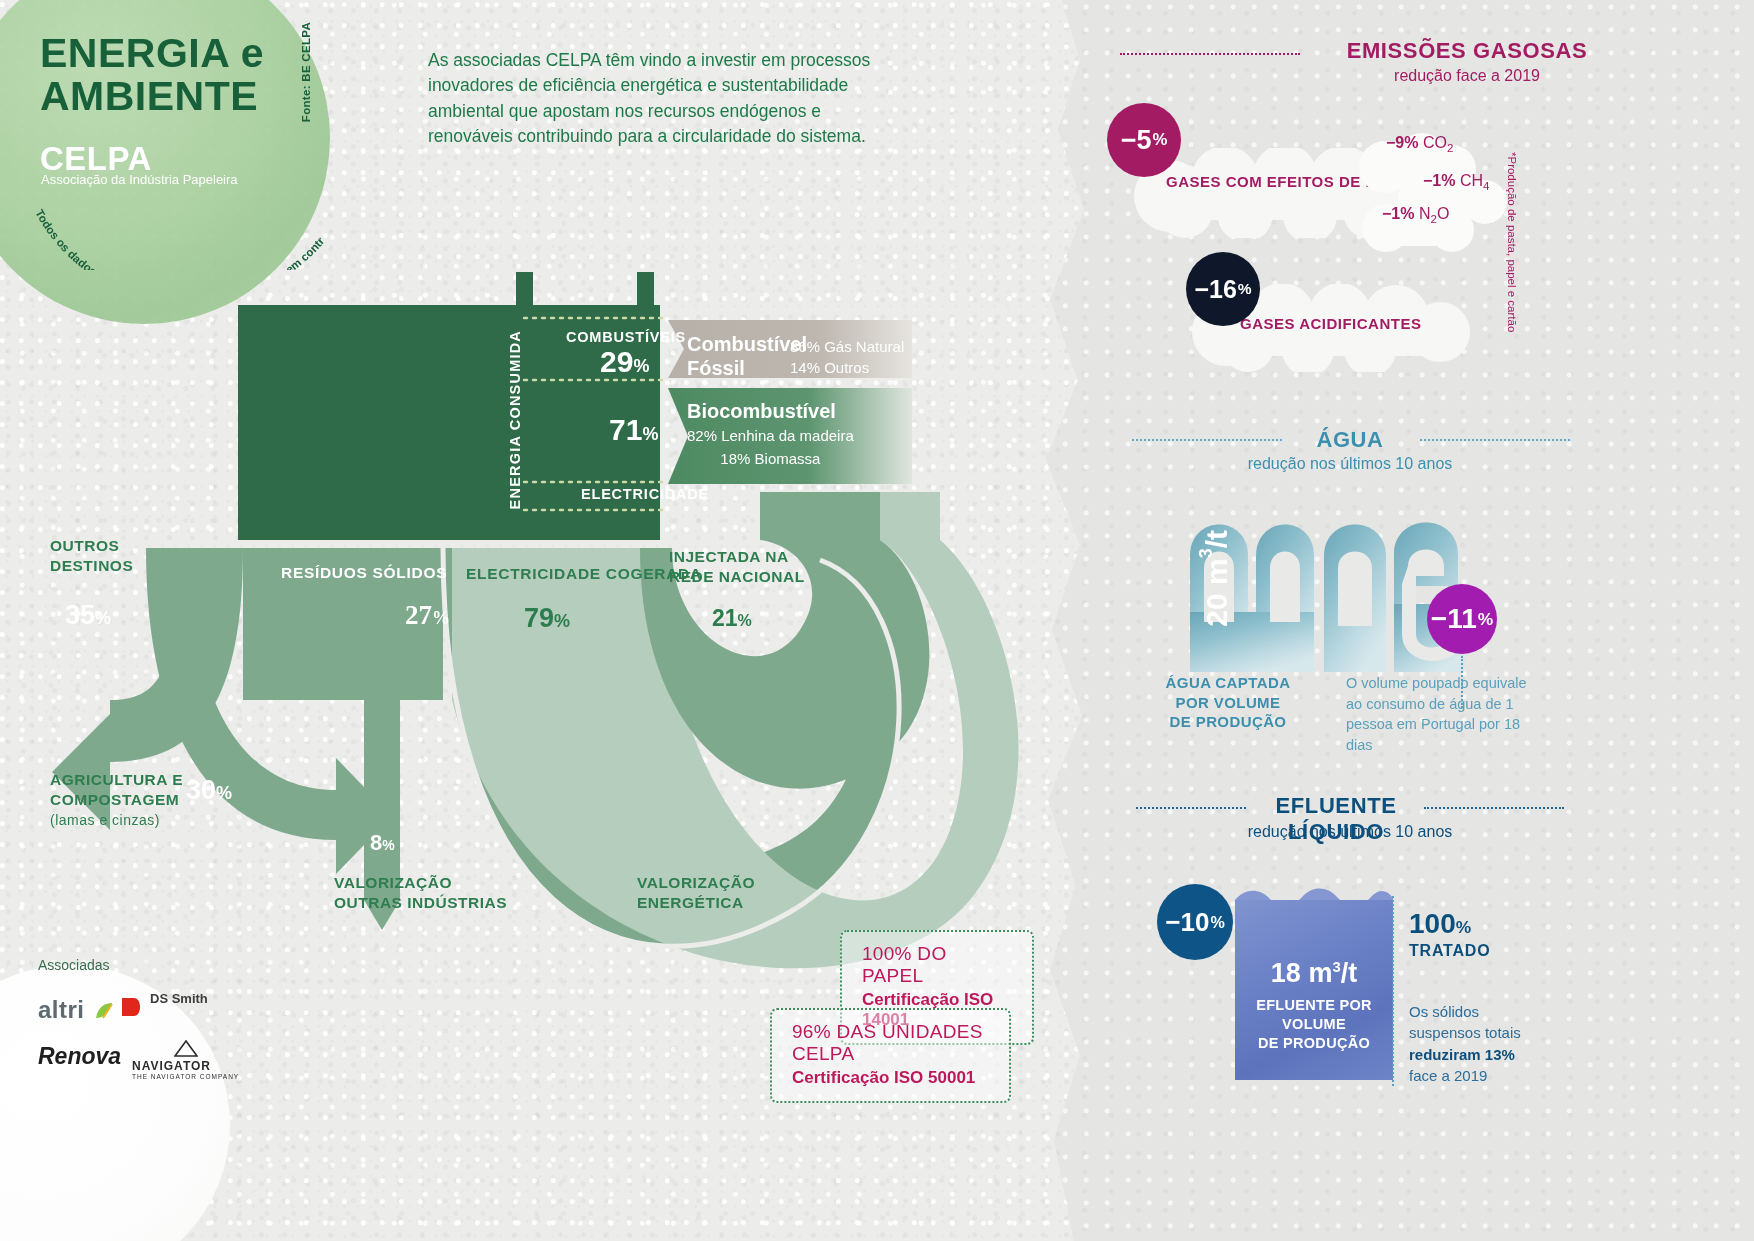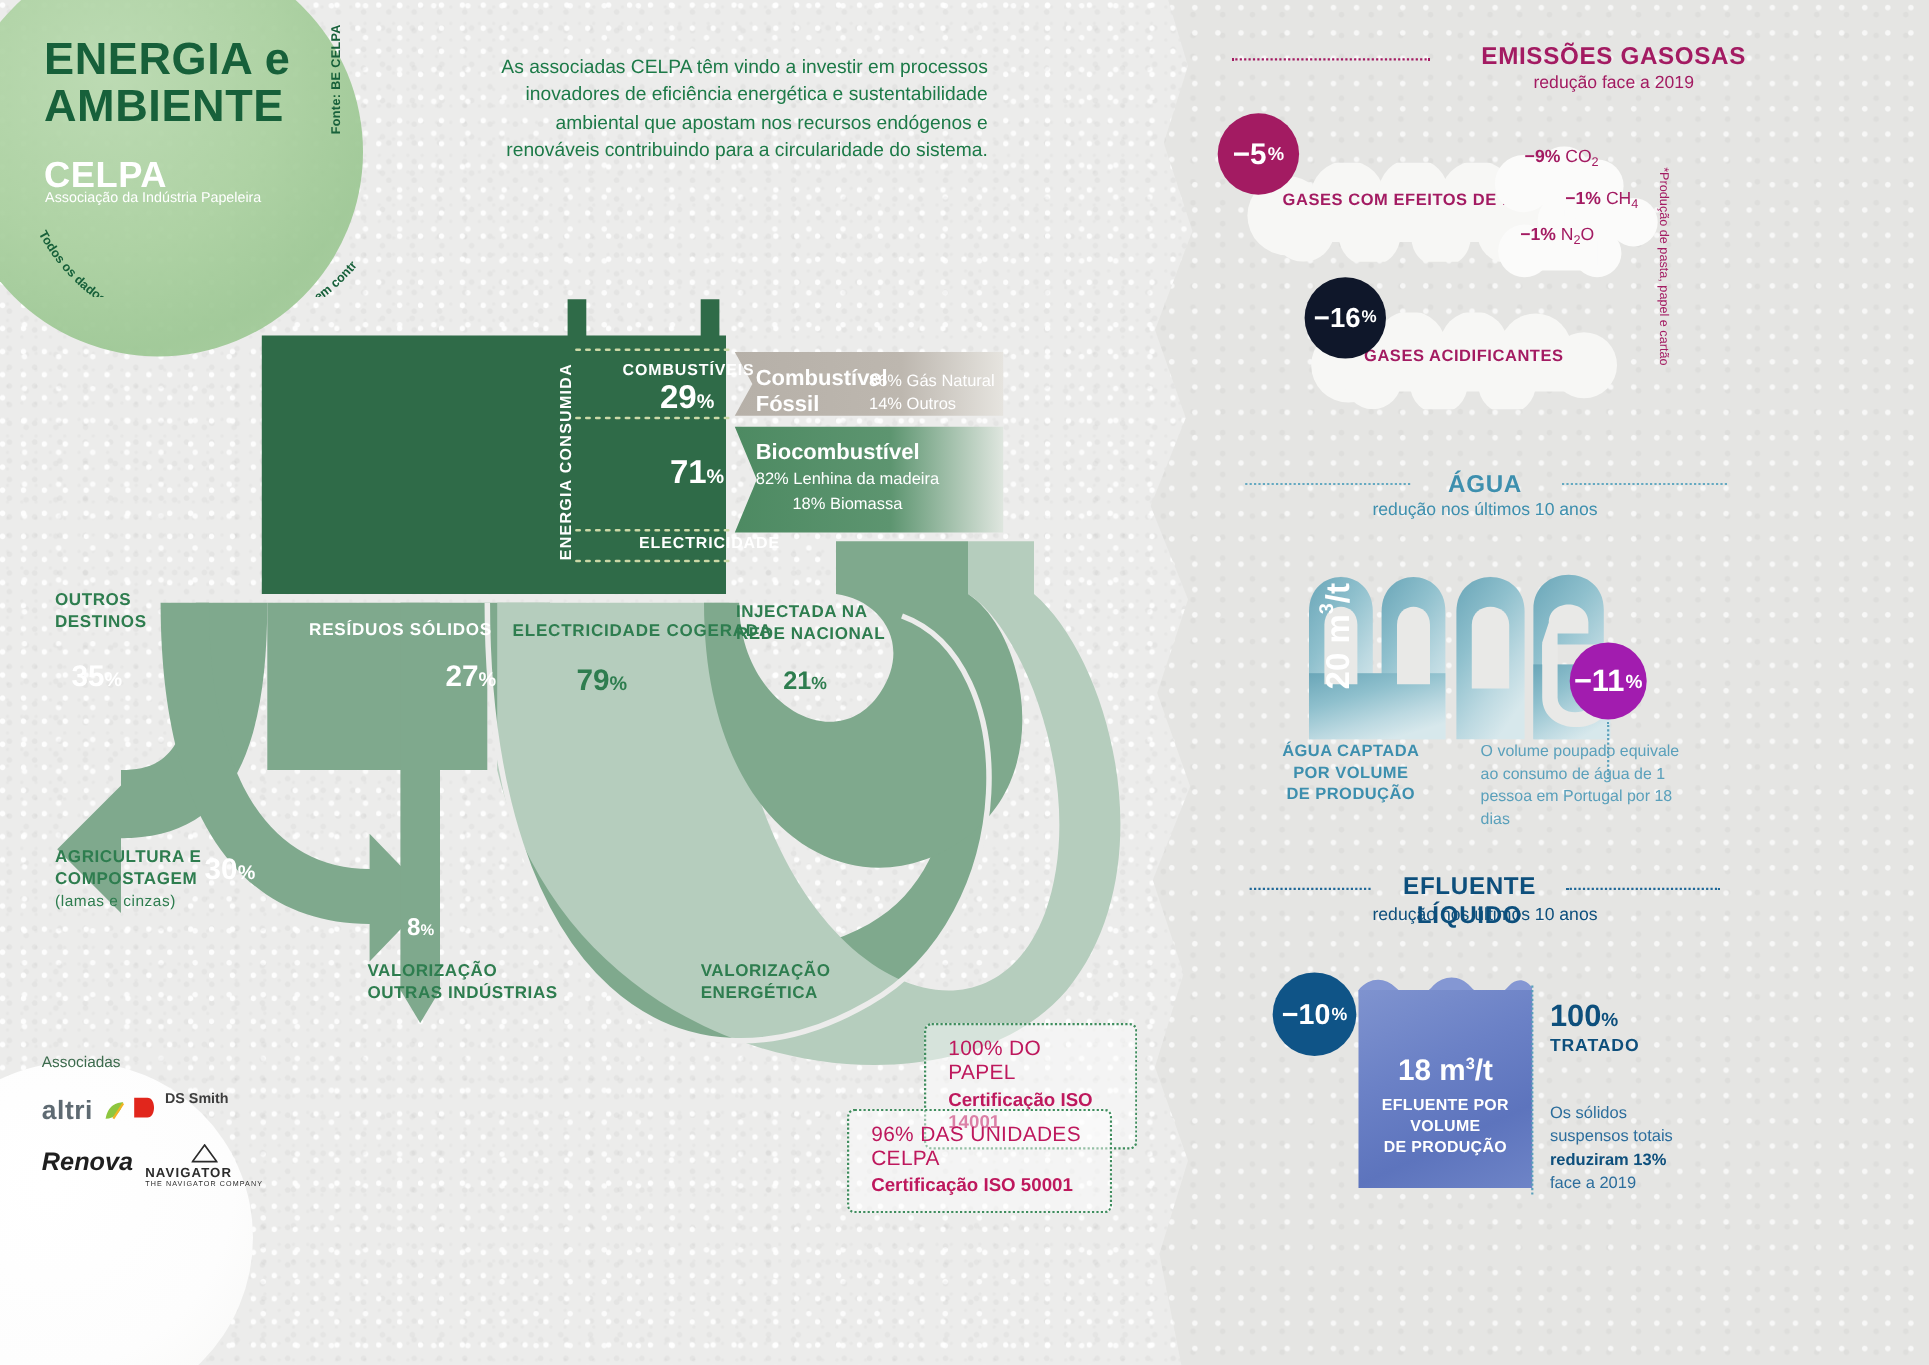--- a/index.html
+++ b/index.html
@@ -69,7 +69,7 @@
   }
   .intro-text {
     position: absolute; left: 428px; top: 48px; width: 470px;
-    font-size: 17.5px; line-height: 1.45; color: #1d7a48; text-align: right;
+    font-size: 17.5px; line-height: 1.45; color: #1d7a48;
   }
 
   

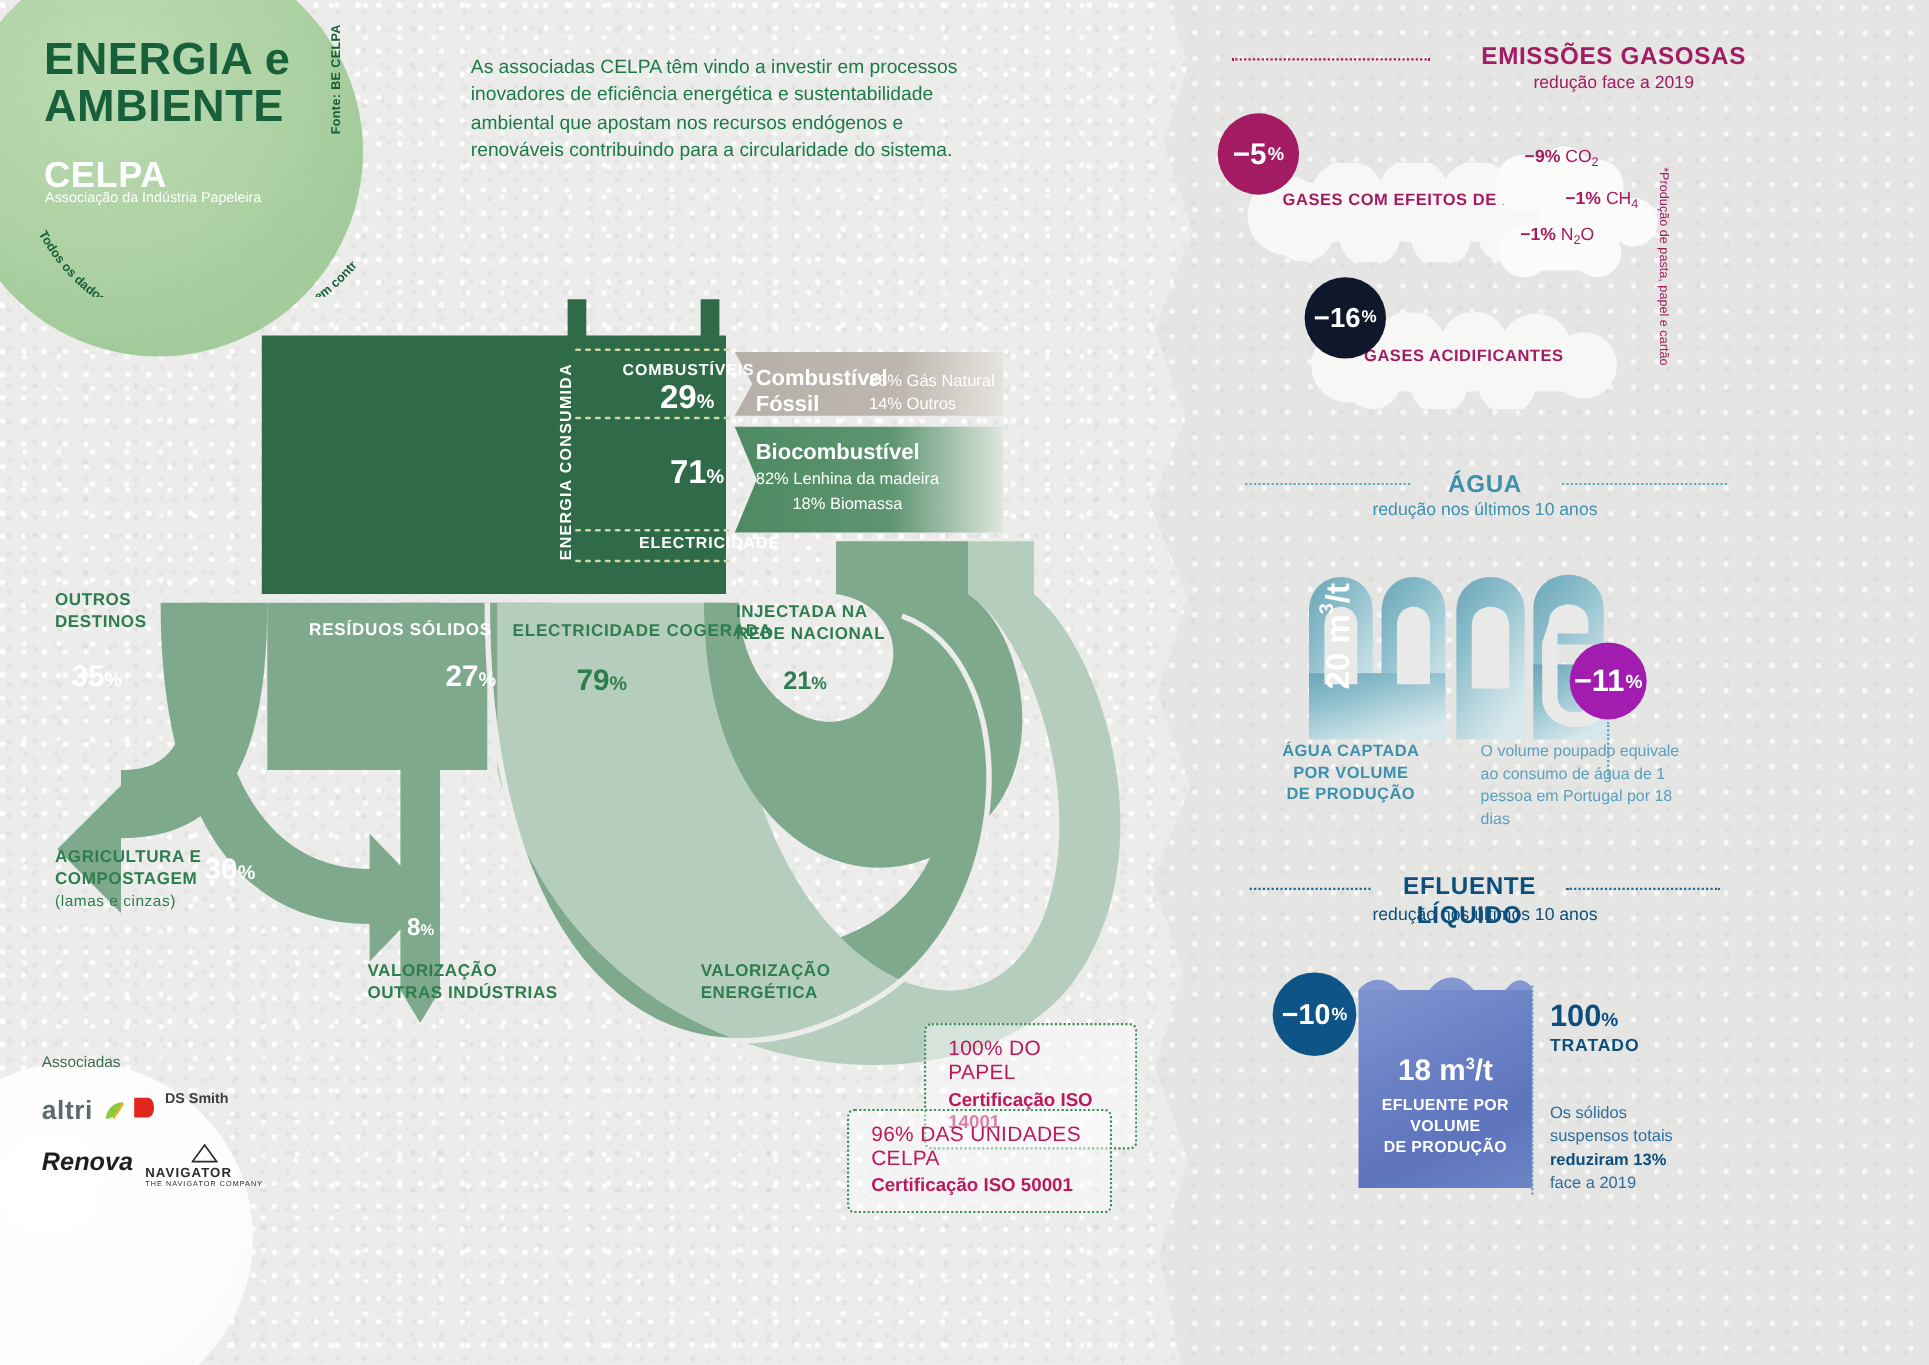--- a/index.html
+++ b/index.html
@@ -103,7 +103,7 @@
   .lbl-agri small { font-size: 14px; font-weight: normal; }
   .lbl-30 { left: 186px; top: 775px; font-size: 27px; font-weight:bold; color:#fff; }
   .lbl-res { left: 281px; top: 564px; font-size: 15.5px; font-weight:bold; color:#fff; letter-spacing:.7px; }
-  .lbl-27 { left: 405px; top: 600px; font-size: 27px; font-weight:bold; color:#fff; }
+  .lbl-27 { left: 405px; top: 600px; font-size: 27px; font-weight:bold; color:#fff;font-family:Liberation Serif, serif; }
   .lbl-8 { left: 370px; top: 830px; font-size: 22px; font-weight:bold; color:#fff; }
   .lbl-val-out { left: 334px; top: 873px; font-size: 15.5px; font-weight:bold; color:#2e7d4f; line-height:1.3; letter-spacing:.5px; }
   .lbl-cog { left: 466px; top: 565px; font-size: 15.5px; font-weight:bold; color:#2e7d4f; letter-spacing:.7px; }

